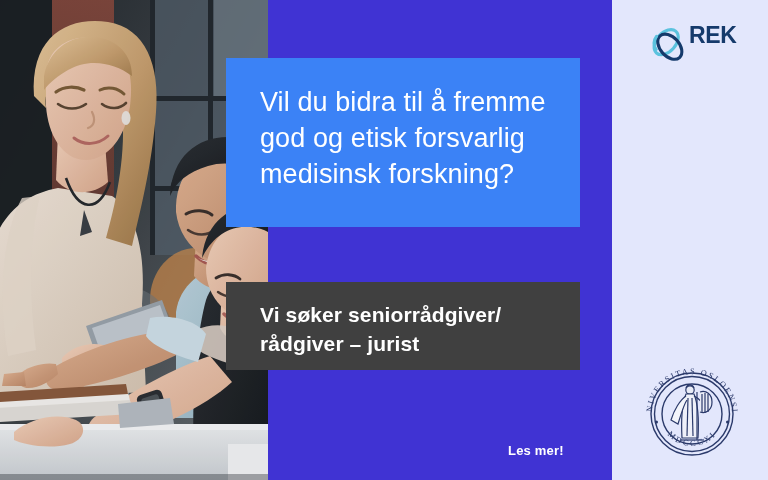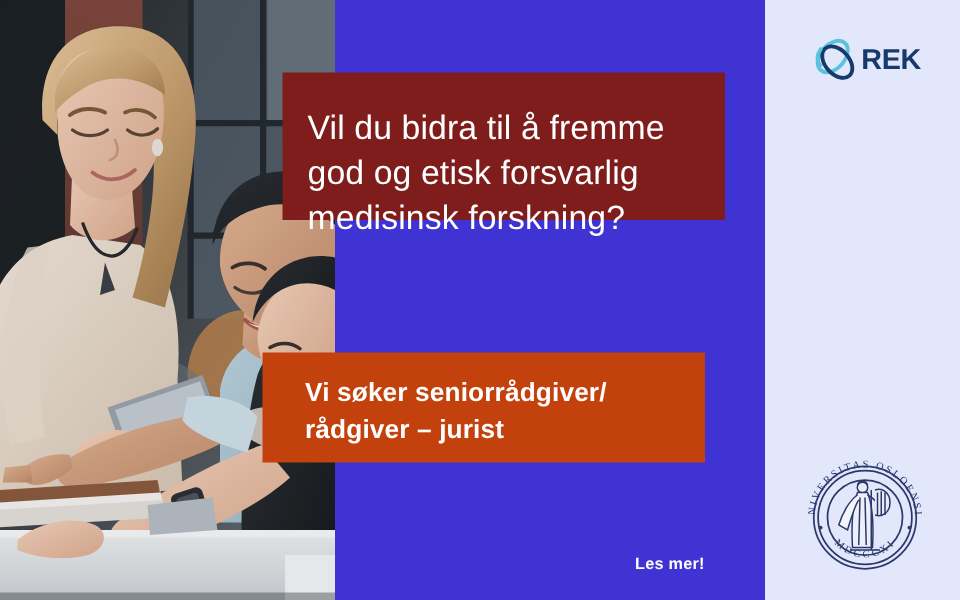--- a/index.html
+++ b/index.html
@@ -95,7 +95,7 @@
     left: 648px; top: 24px;
     width: 92px; height: 46px;
     display: flex;
-    align-items: center;
+    align-items: flex-start;
     cursor: pointer;
   }
   .rek-mark { width: 40px; height: 40px; flex: 0 0 auto; }

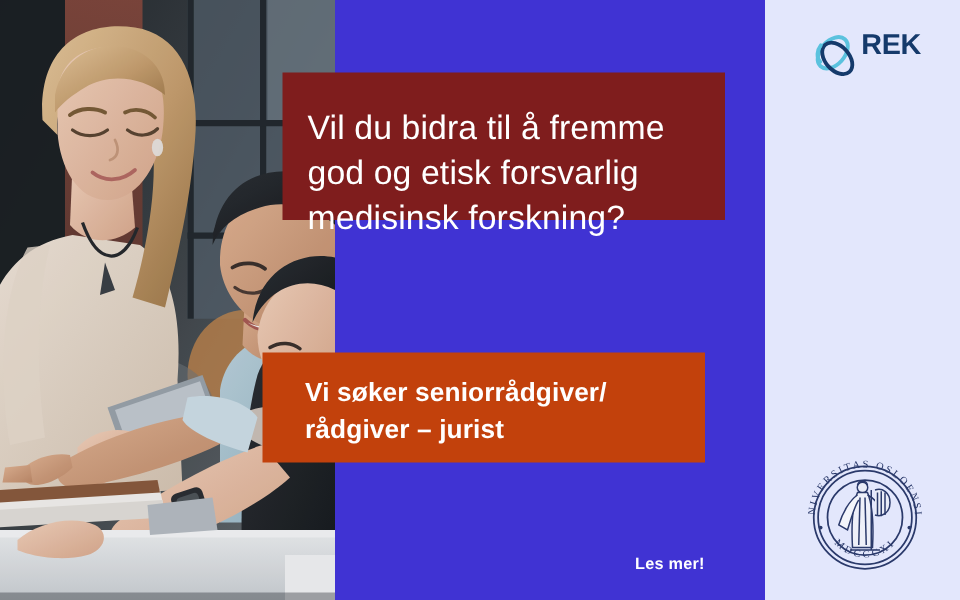--- a/index.html
+++ b/index.html
@@ -46,10 +46,10 @@
   .headline-box {
     position: absolute;
     left: 226px; top: 58px;
-    width: 354px; height: 118px;
-    background: #7f1d1d;
+    width: 354px; height: 169px;
+    background: #3b82f6;
     box-sizing: border-box;
-    padding: 26px 0 0 20px;
+    padding: 26px 0 0 34px;
   }
   .headline-text {
     color: #ffffff;

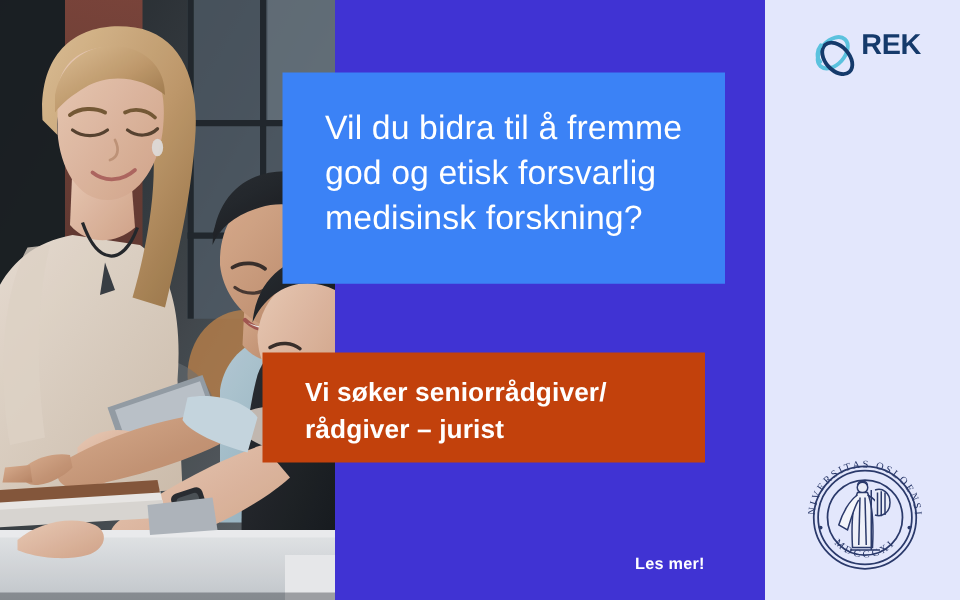--- a/index.html
+++ b/index.html
@@ -62,9 +62,9 @@
 
   .jobtitle-box {
     position: absolute;
-    left: 210px; top: 282px;
+    left: 226px; top: 282px;
     width: 354px; height: 88px;
-    background: #c2410c;
+    background: #404040;
     box-sizing: border-box;
     padding: 18px 0 0 34px;
   }

